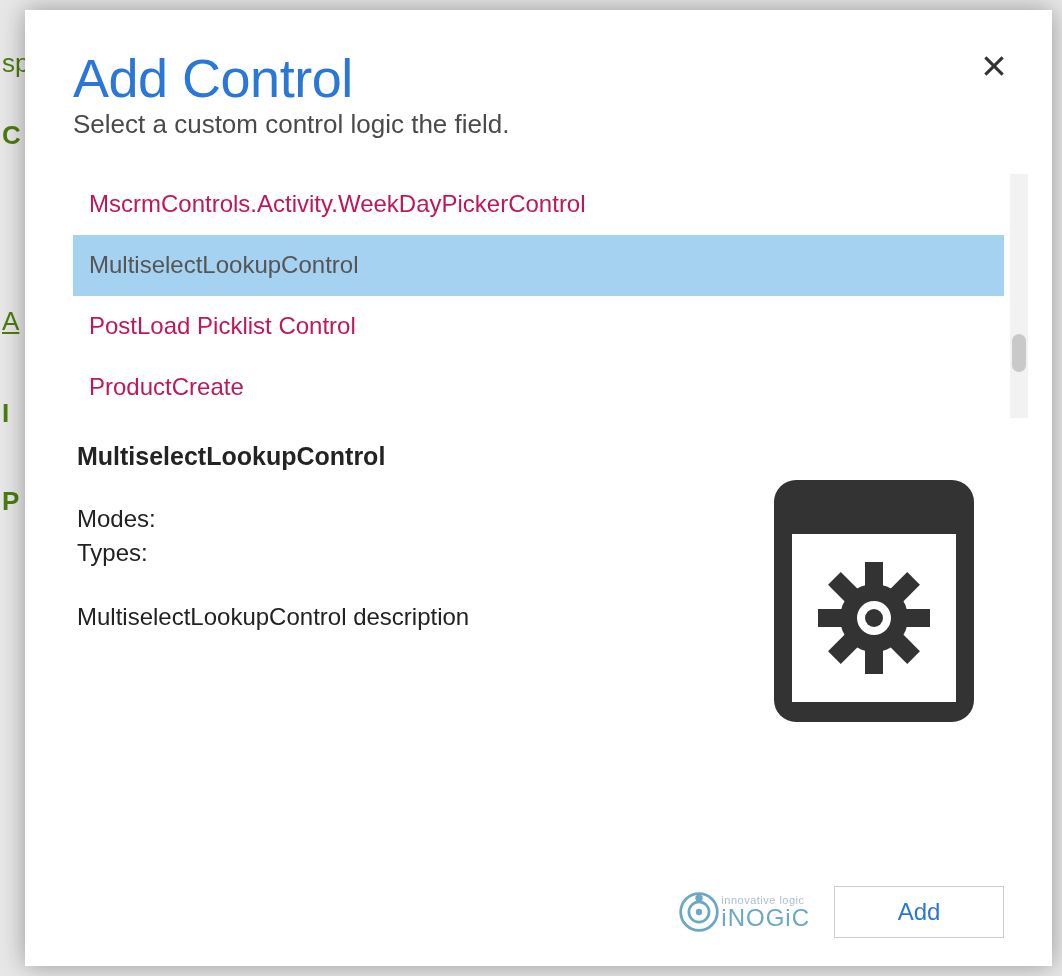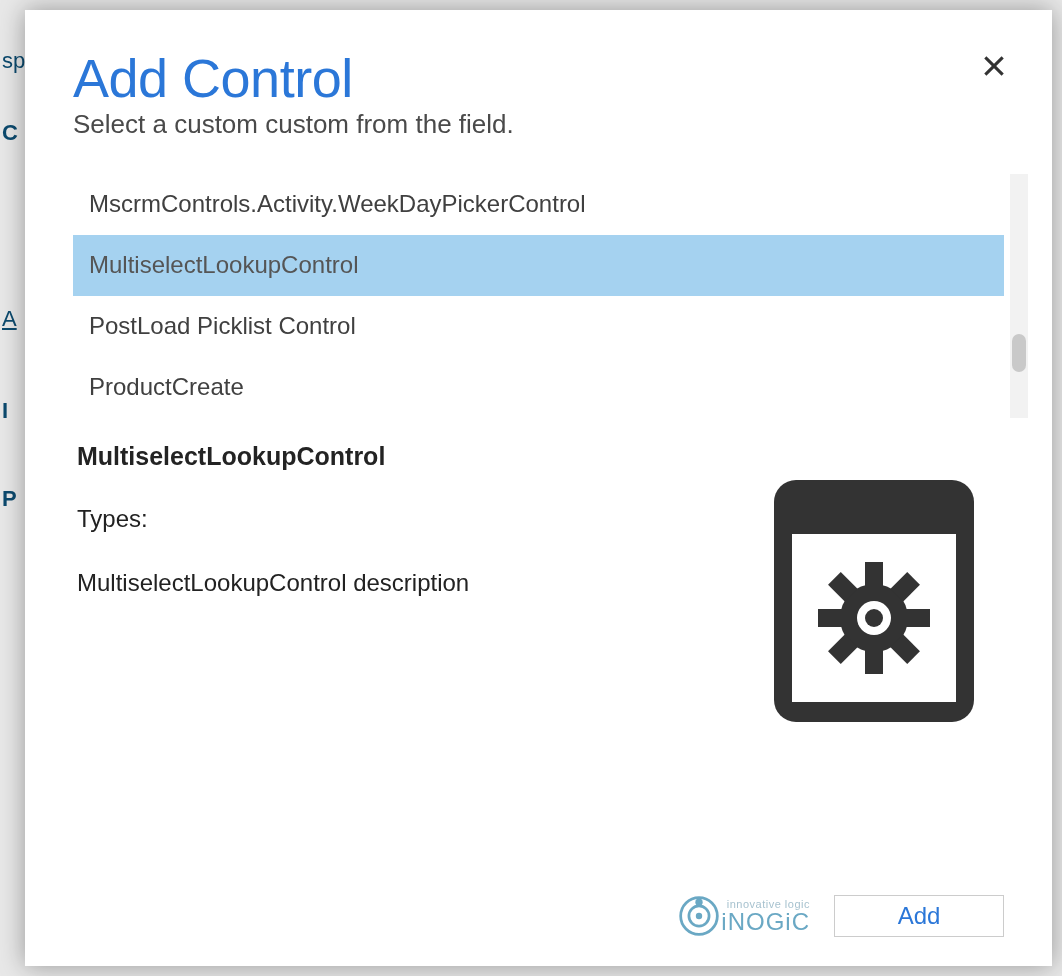--- a/index.html
+++ b/index.html
@@ -17,8 +17,8 @@
     }
     .bg-text {
       position: absolute;
-      color: #0c4a6e;
-      font-size: 22px;
+      color: #4d7c0f;
+      font-size: 26px;
     }
     .modal {
       position: absolute;

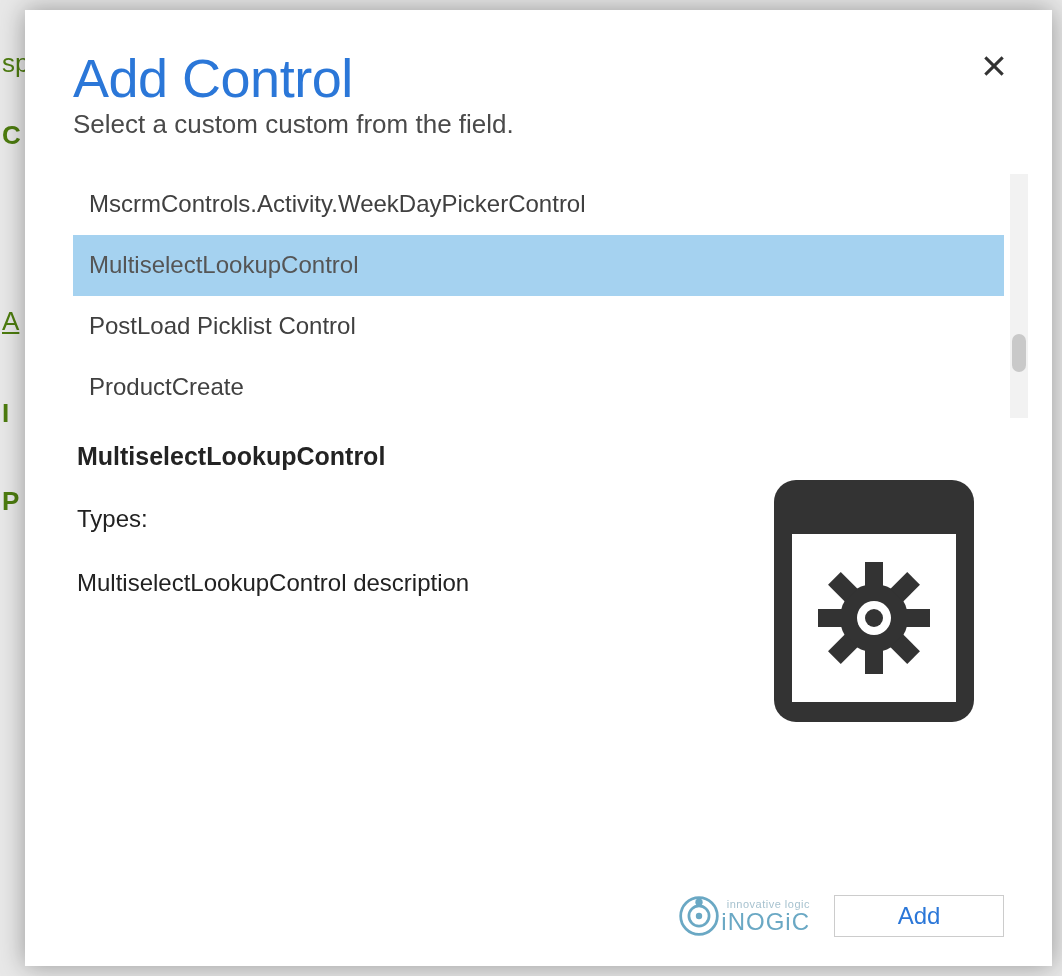--- a/index.html
+++ b/index.html
@@ -203,7 +203,7 @@
 
   <div class="modal-header">
     <div class="title">Add Control</div>
-    <div class="subtitle">Select a custom custom from the field.</div>
+    <div class="subtitle">Select a custom control logic the field.</div>
     <div class="close-btn" title="Close">
       <svg viewBox="0 0 24 24">
         <line x1="4" y1="4" x2="20" y2="20" stroke="#333" stroke-width="2.8"></line>

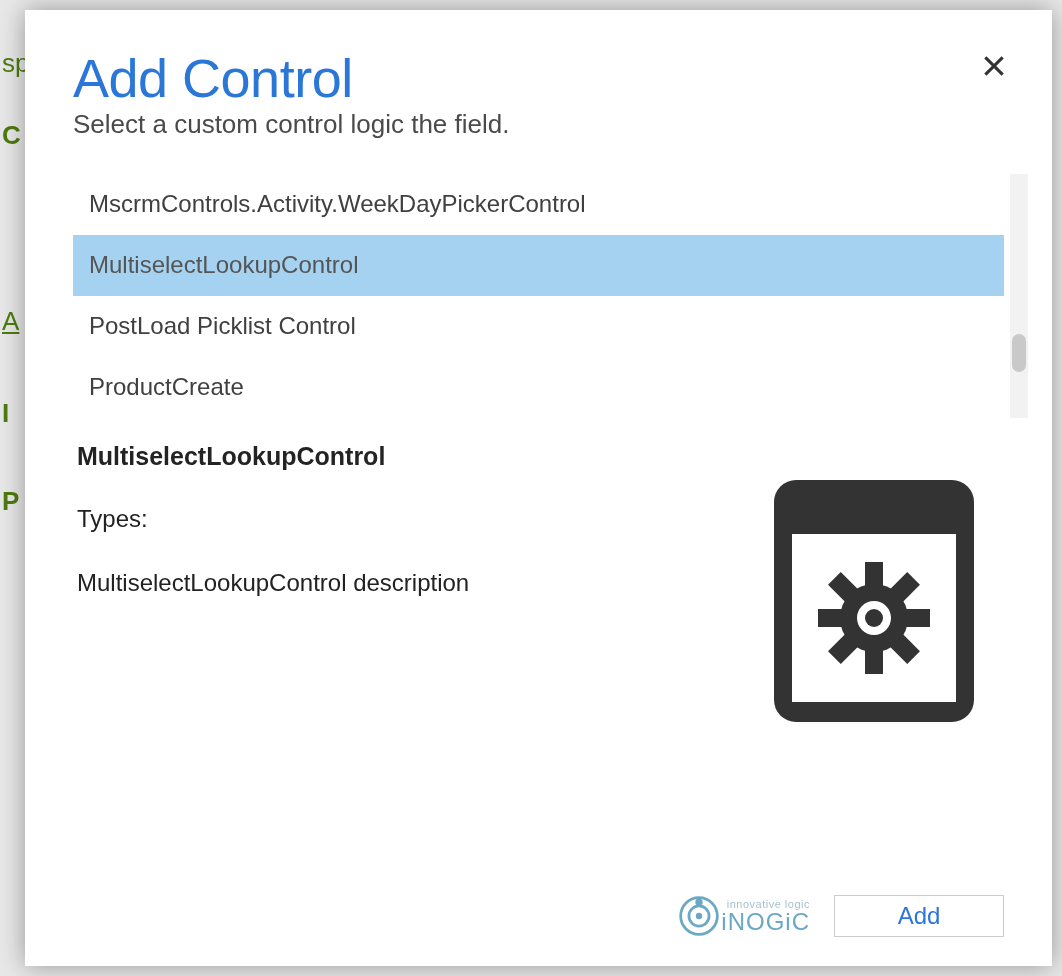--- a/index.html
+++ b/index.html
@@ -80,7 +80,7 @@
       align-items: center;
       padding: 0 16px;
       font-size: 24px;
-      color: #404040;
+      color: #be185d;
       cursor: pointer;
     }
     .list-item.selected {

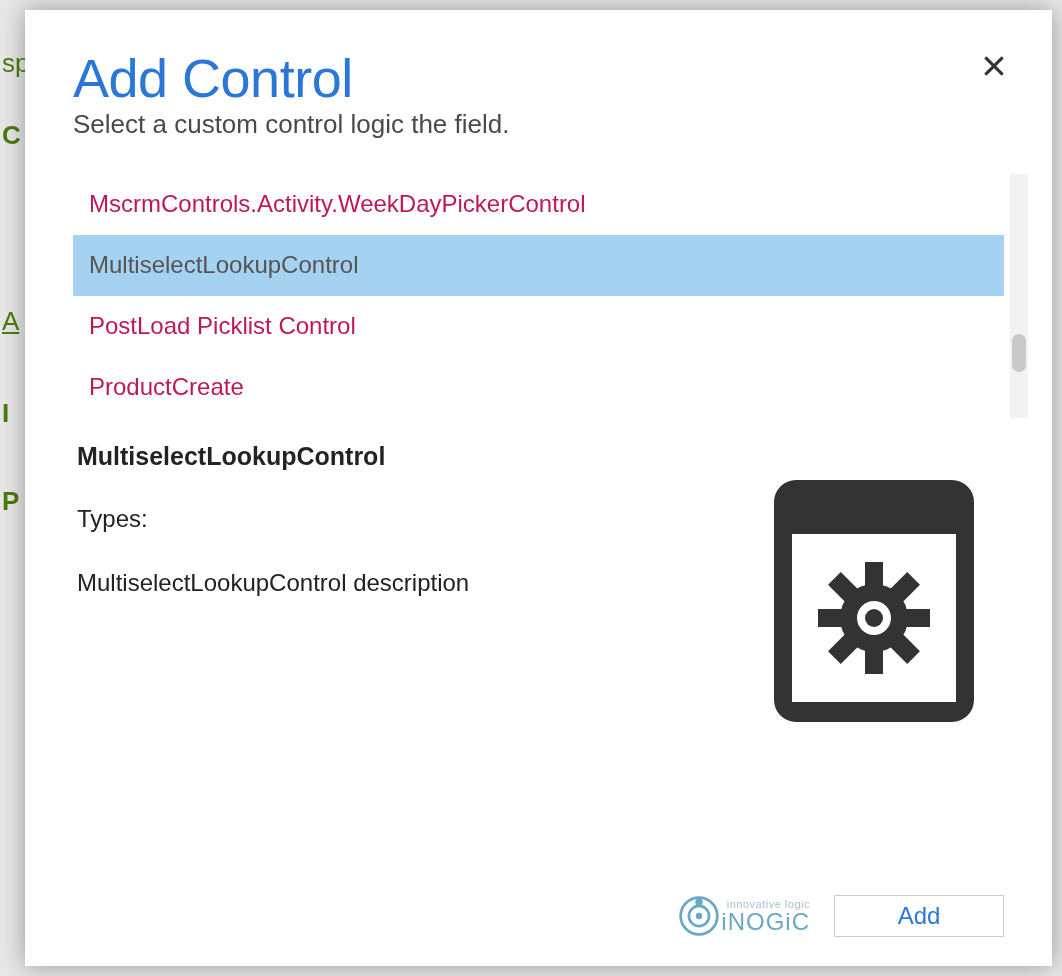--- a/index.html
+++ b/index.html
@@ -227,6 +227,10 @@
   <div class="details">
     <div class="details-left">
       <div class="sel-name">MultiselectLookupControl</div>
+      <div class="kv-row">
+        <span class="kv-key">Modes:</span>
+        <span></span>
+      </div>
       <div class="kv-row">
         <span class="kv-key">Types:</span>
       </div>

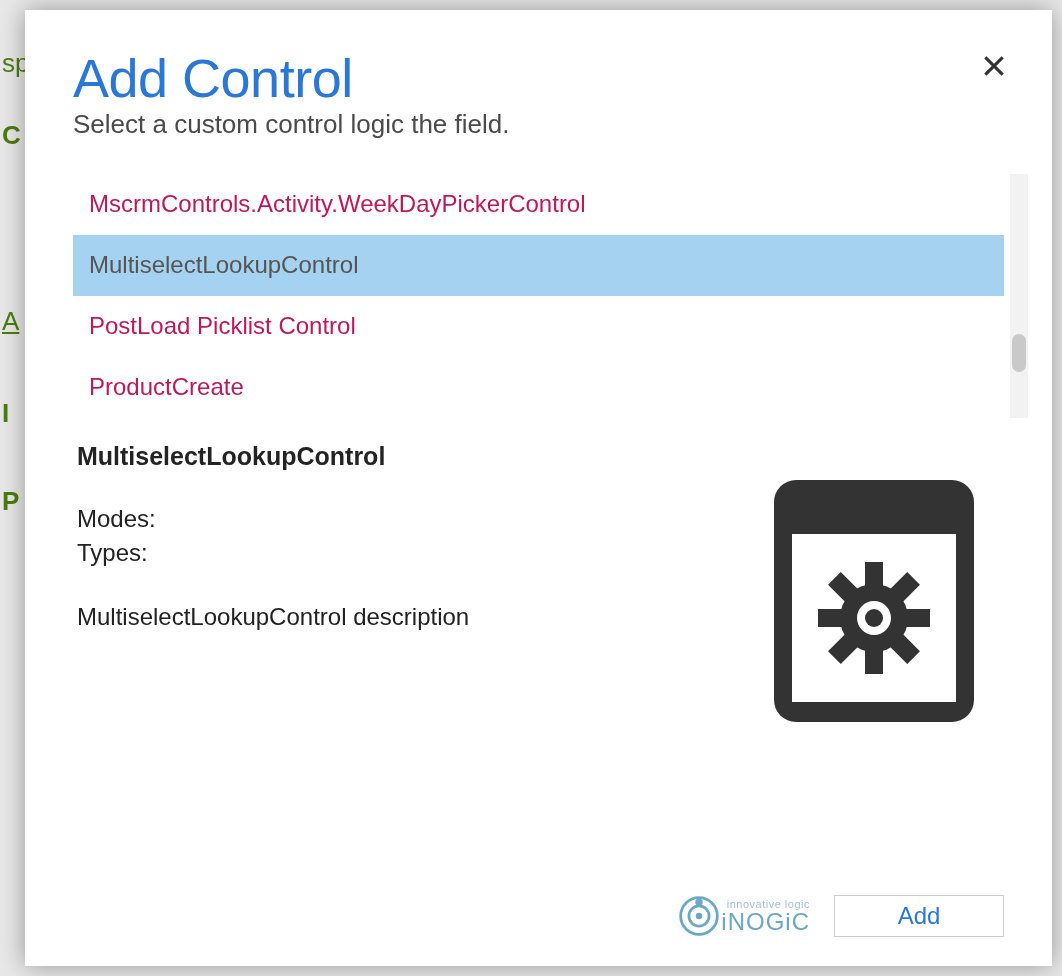--- a/index.html
+++ b/index.html
@@ -156,7 +156,6 @@
       align-items: center;
       color: #6aa8c4;
       margin-right: 4px;
-      text-align: right;
     }
     .brand svg {
       width: 44px;

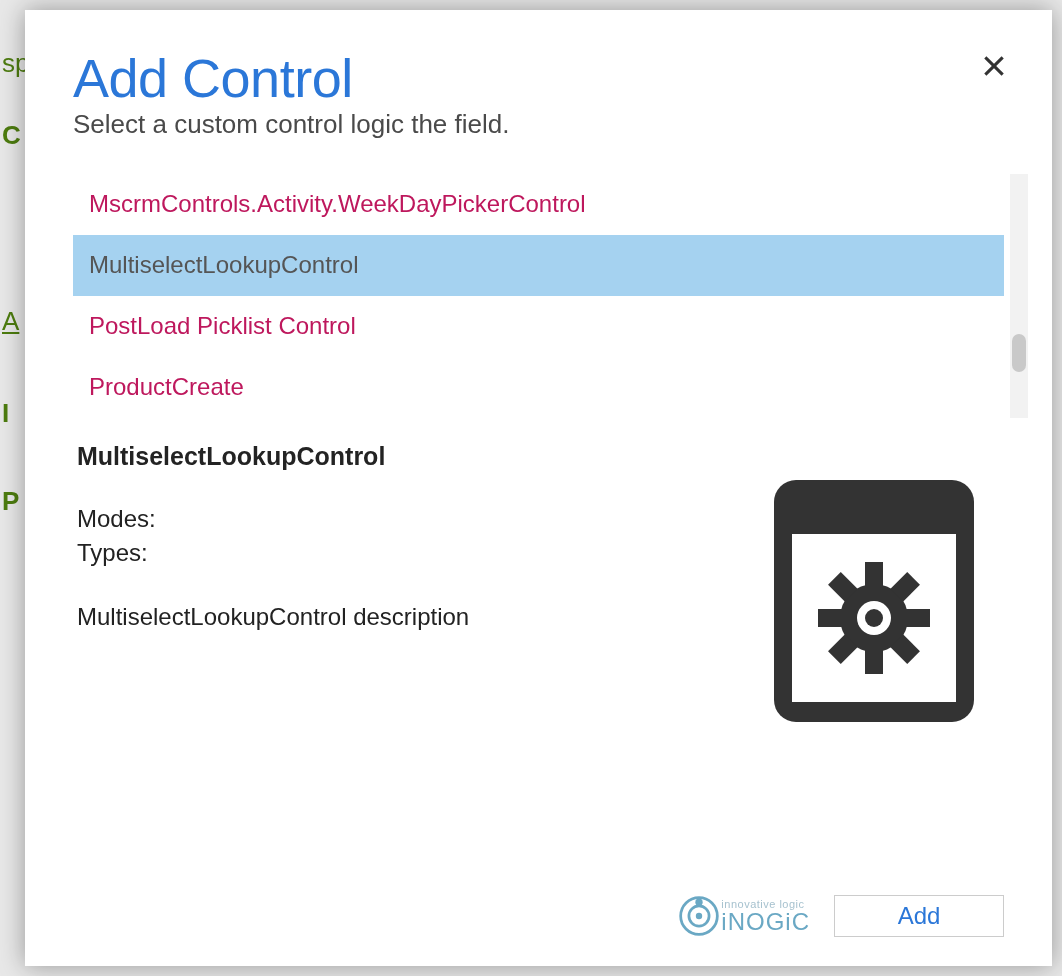--- a/index.html
+++ b/index.html
@@ -178,7 +178,7 @@
     }
     .add-btn {
       min-width: 170px;
-      height: 42px;
+      height: 52px;
       background: #fff;
       border: 1px solid #ccc;
       color: #2b77d8;

